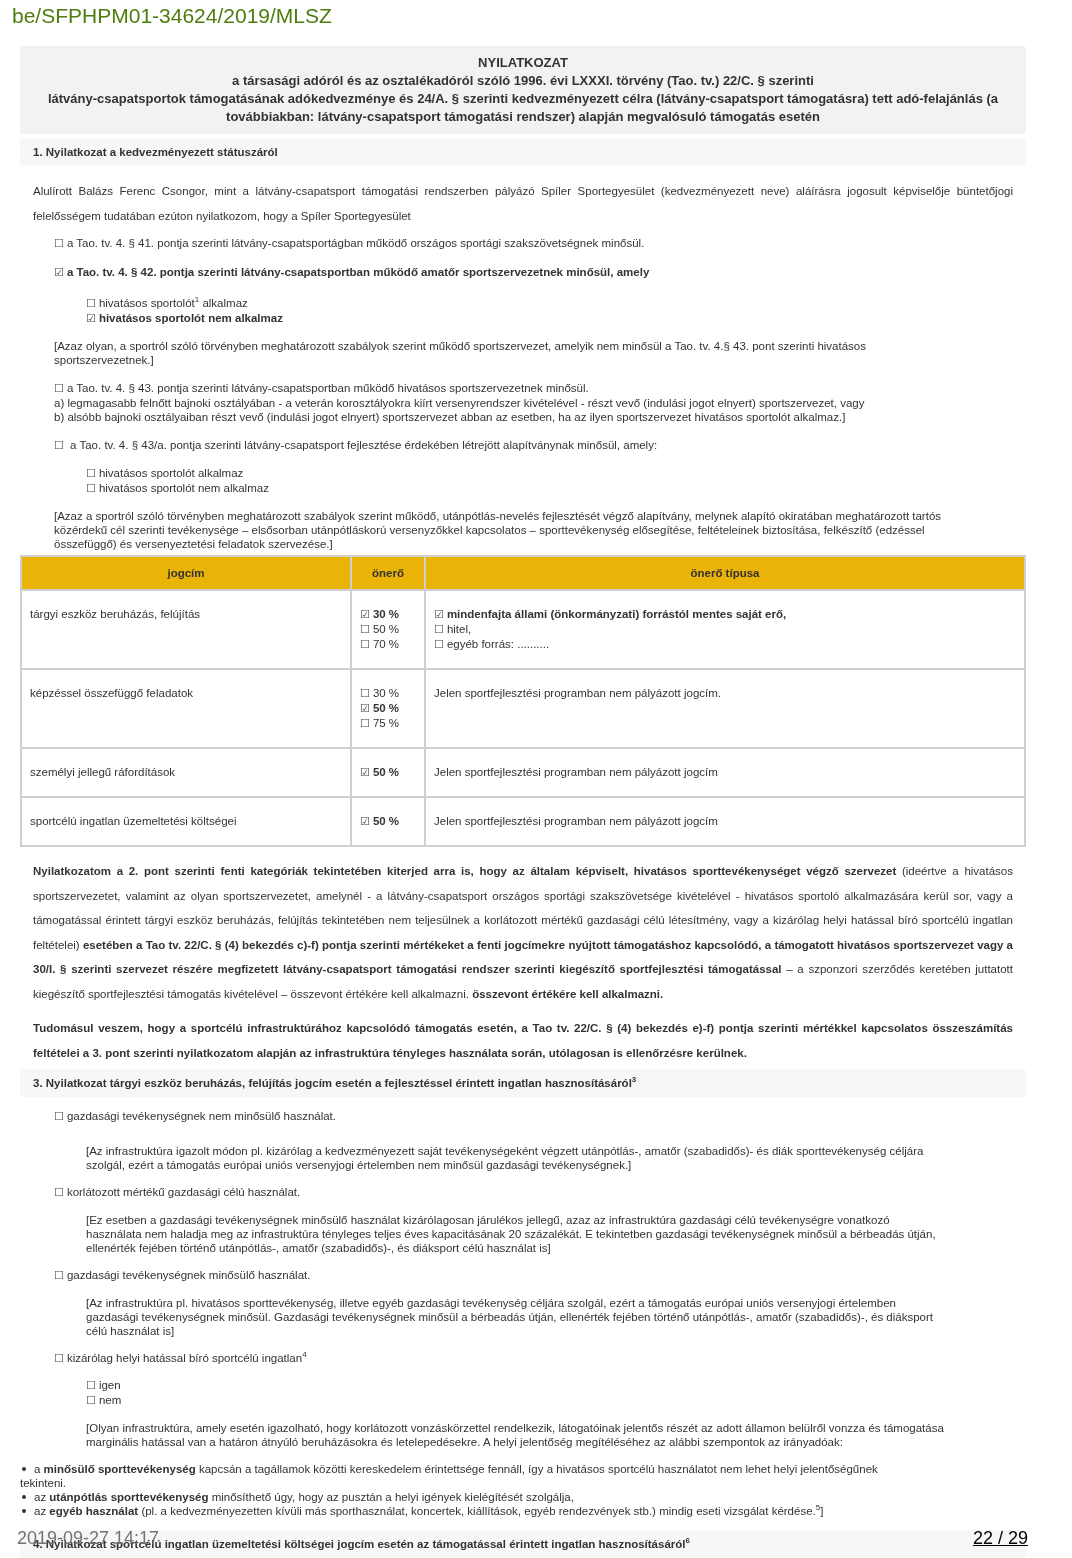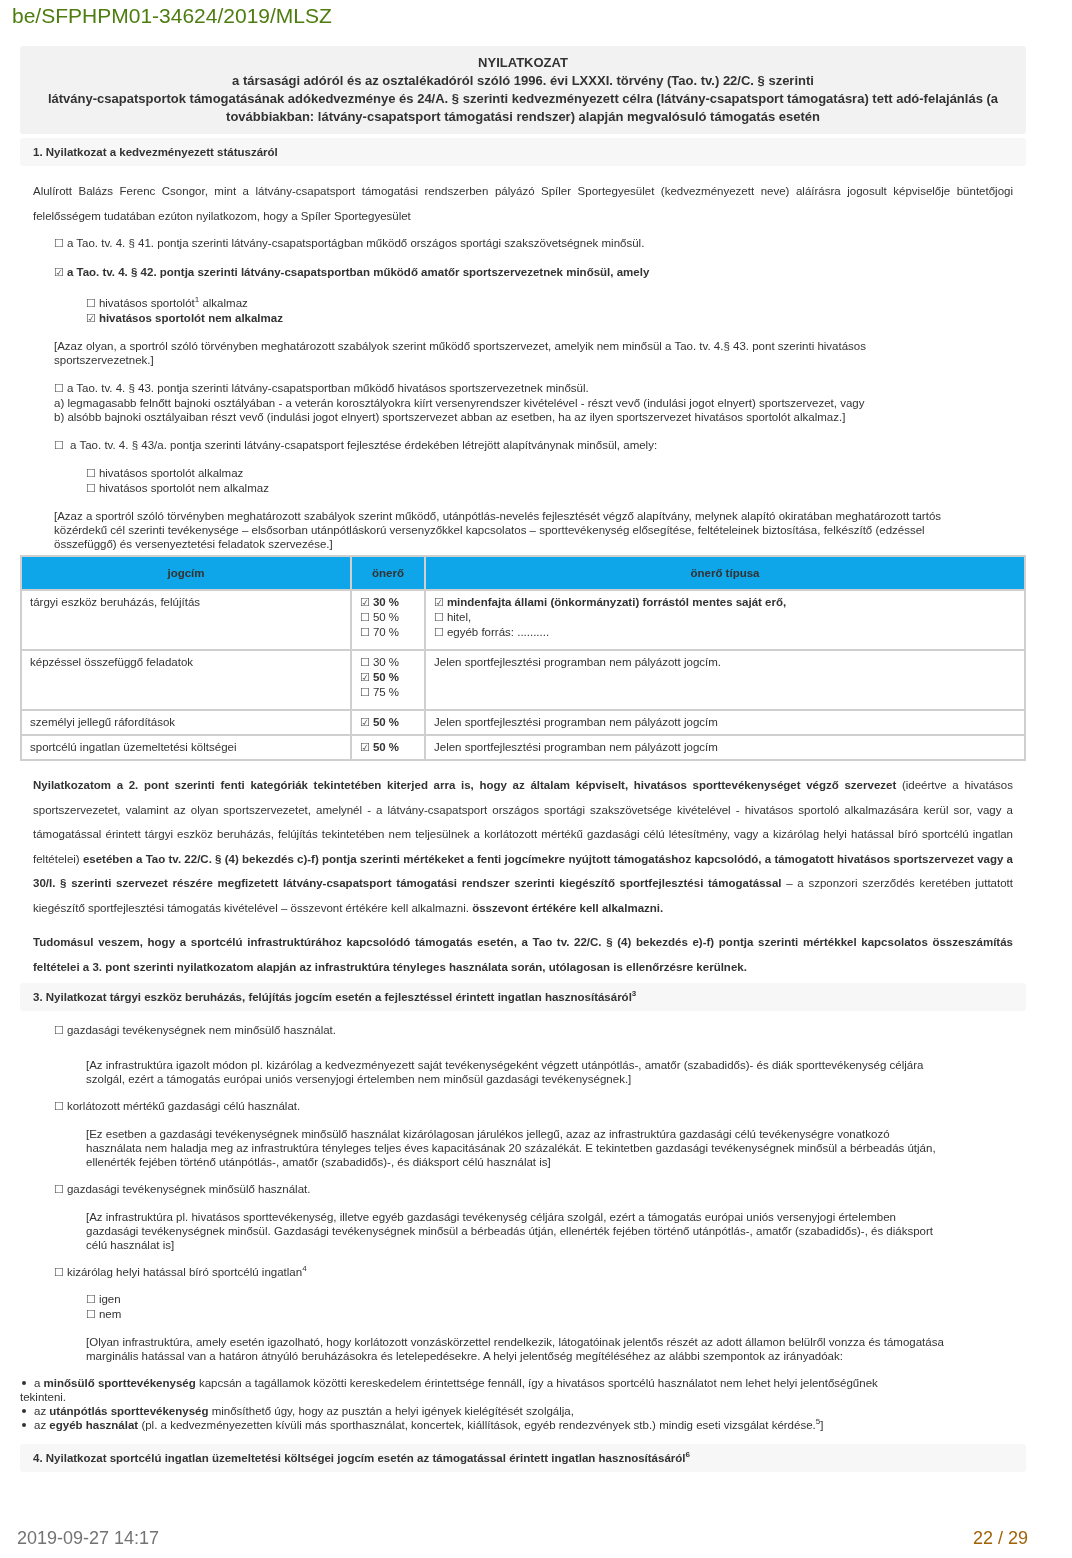--- a/index.html
+++ b/index.html
@@ -21,7 +21,7 @@
   .cb { font-family: "DejaVu Sans", sans-serif; font-size: 11px; margin-right: 3px; color: #444; }
   sup { font-size: 8px; line-height: 0; }
   table.own { border-collapse: collapse; width: 1006px; margin-top: 4px; font-size: 11.5px; }
-  table.own th { background: #0ea5e9; font-weight: bold; height: 30px; border: 2px solid #cfcfcf; font-size: 11.5px; color: #333; }
+  table.own th { background: #eab308; font-weight: bold; height: 30px; border: 2px solid #cfcfcf; font-size: 11.5px; color: #333; }
   table.own td { border: 2px solid #cfcfcf; vertical-align: top; padding: 4px 8px; line-height: 14px; }
   .c1 { width: 326px; } .c2 { width: 70px; }
   ul.bul { margin: 0; padding: 0 0 0 0; list-style: none; }

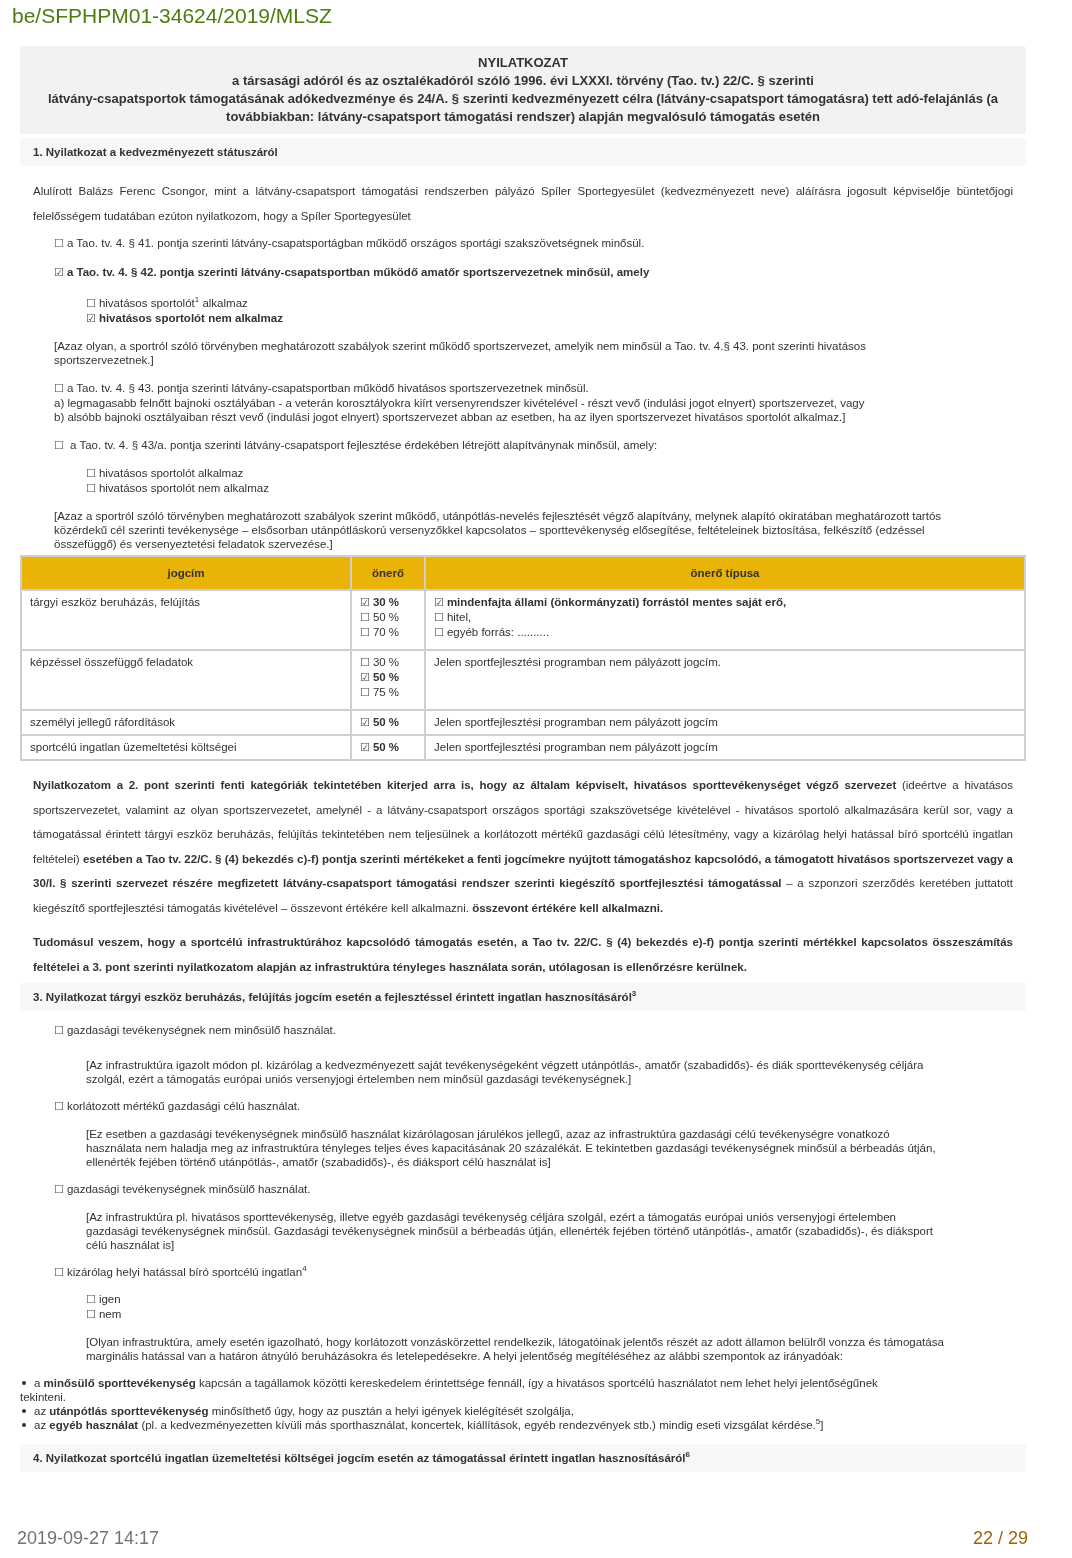--- a/index.html
+++ b/index.html
@@ -22,7 +22,7 @@
   sup { font-size: 8px; line-height: 0; }
   table.own { border-collapse: collapse; width: 1006px; margin-top: 4px; font-size: 11.5px; }
   table.own th { background: #eab308; font-weight: bold; height: 30px; border: 2px solid #cfcfcf; font-size: 11.5px; color: #333; }
-  table.own td { border: 2px solid #cfcfcf; vertical-align: top; padding: 4px 8px; line-height: 14px; }
+  table.own td { border: 2px solid #cfcfcf; vertical-align: top; padding: 16px 8px; line-height: 14px; }
   .c1 { width: 326px; } .c2 { width: 70px; }
   ul.bul { margin: 0; padding: 0 0 0 0; list-style: none; }
   ul.bul li { font-size: 11.5px; line-height: 14px; }

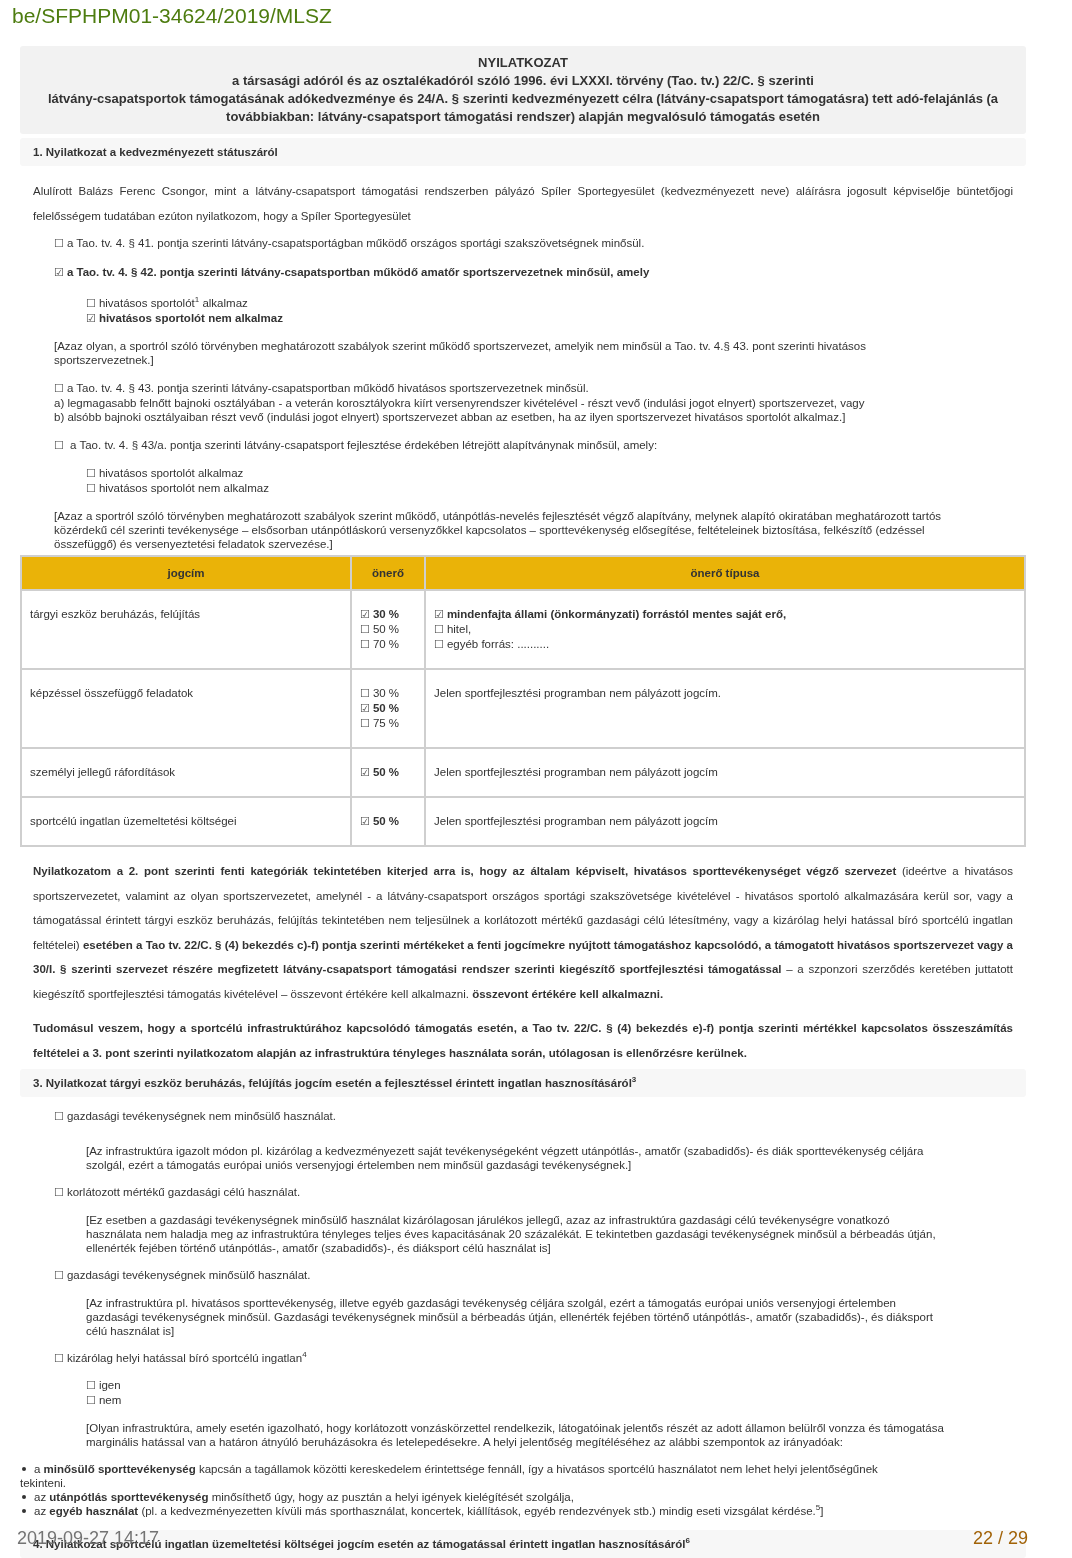--- a/index.html
+++ b/index.html
@@ -28,7 +28,7 @@
   ul.bul li { font-size: 11.5px; line-height: 14px; }
   .dot { display: inline-block; width: 4px; height: 4px; border-radius: 50%; background: #333; margin: 0 8px 2px 2px; }
   .footer-left { position: absolute; left: 17px; top: 1528px; font-size: 18px; color: #737373; }
-  .footer-right { position: absolute; right: 44px; top: 1528px; font-size: 18px; color: #a16207; }
+  .footer-right { position: absolute; right: 44px; top: 1528px; font-size: 18px; color: #000000; text-decoration: underline; }
 </style>
 </head>
 <body>

